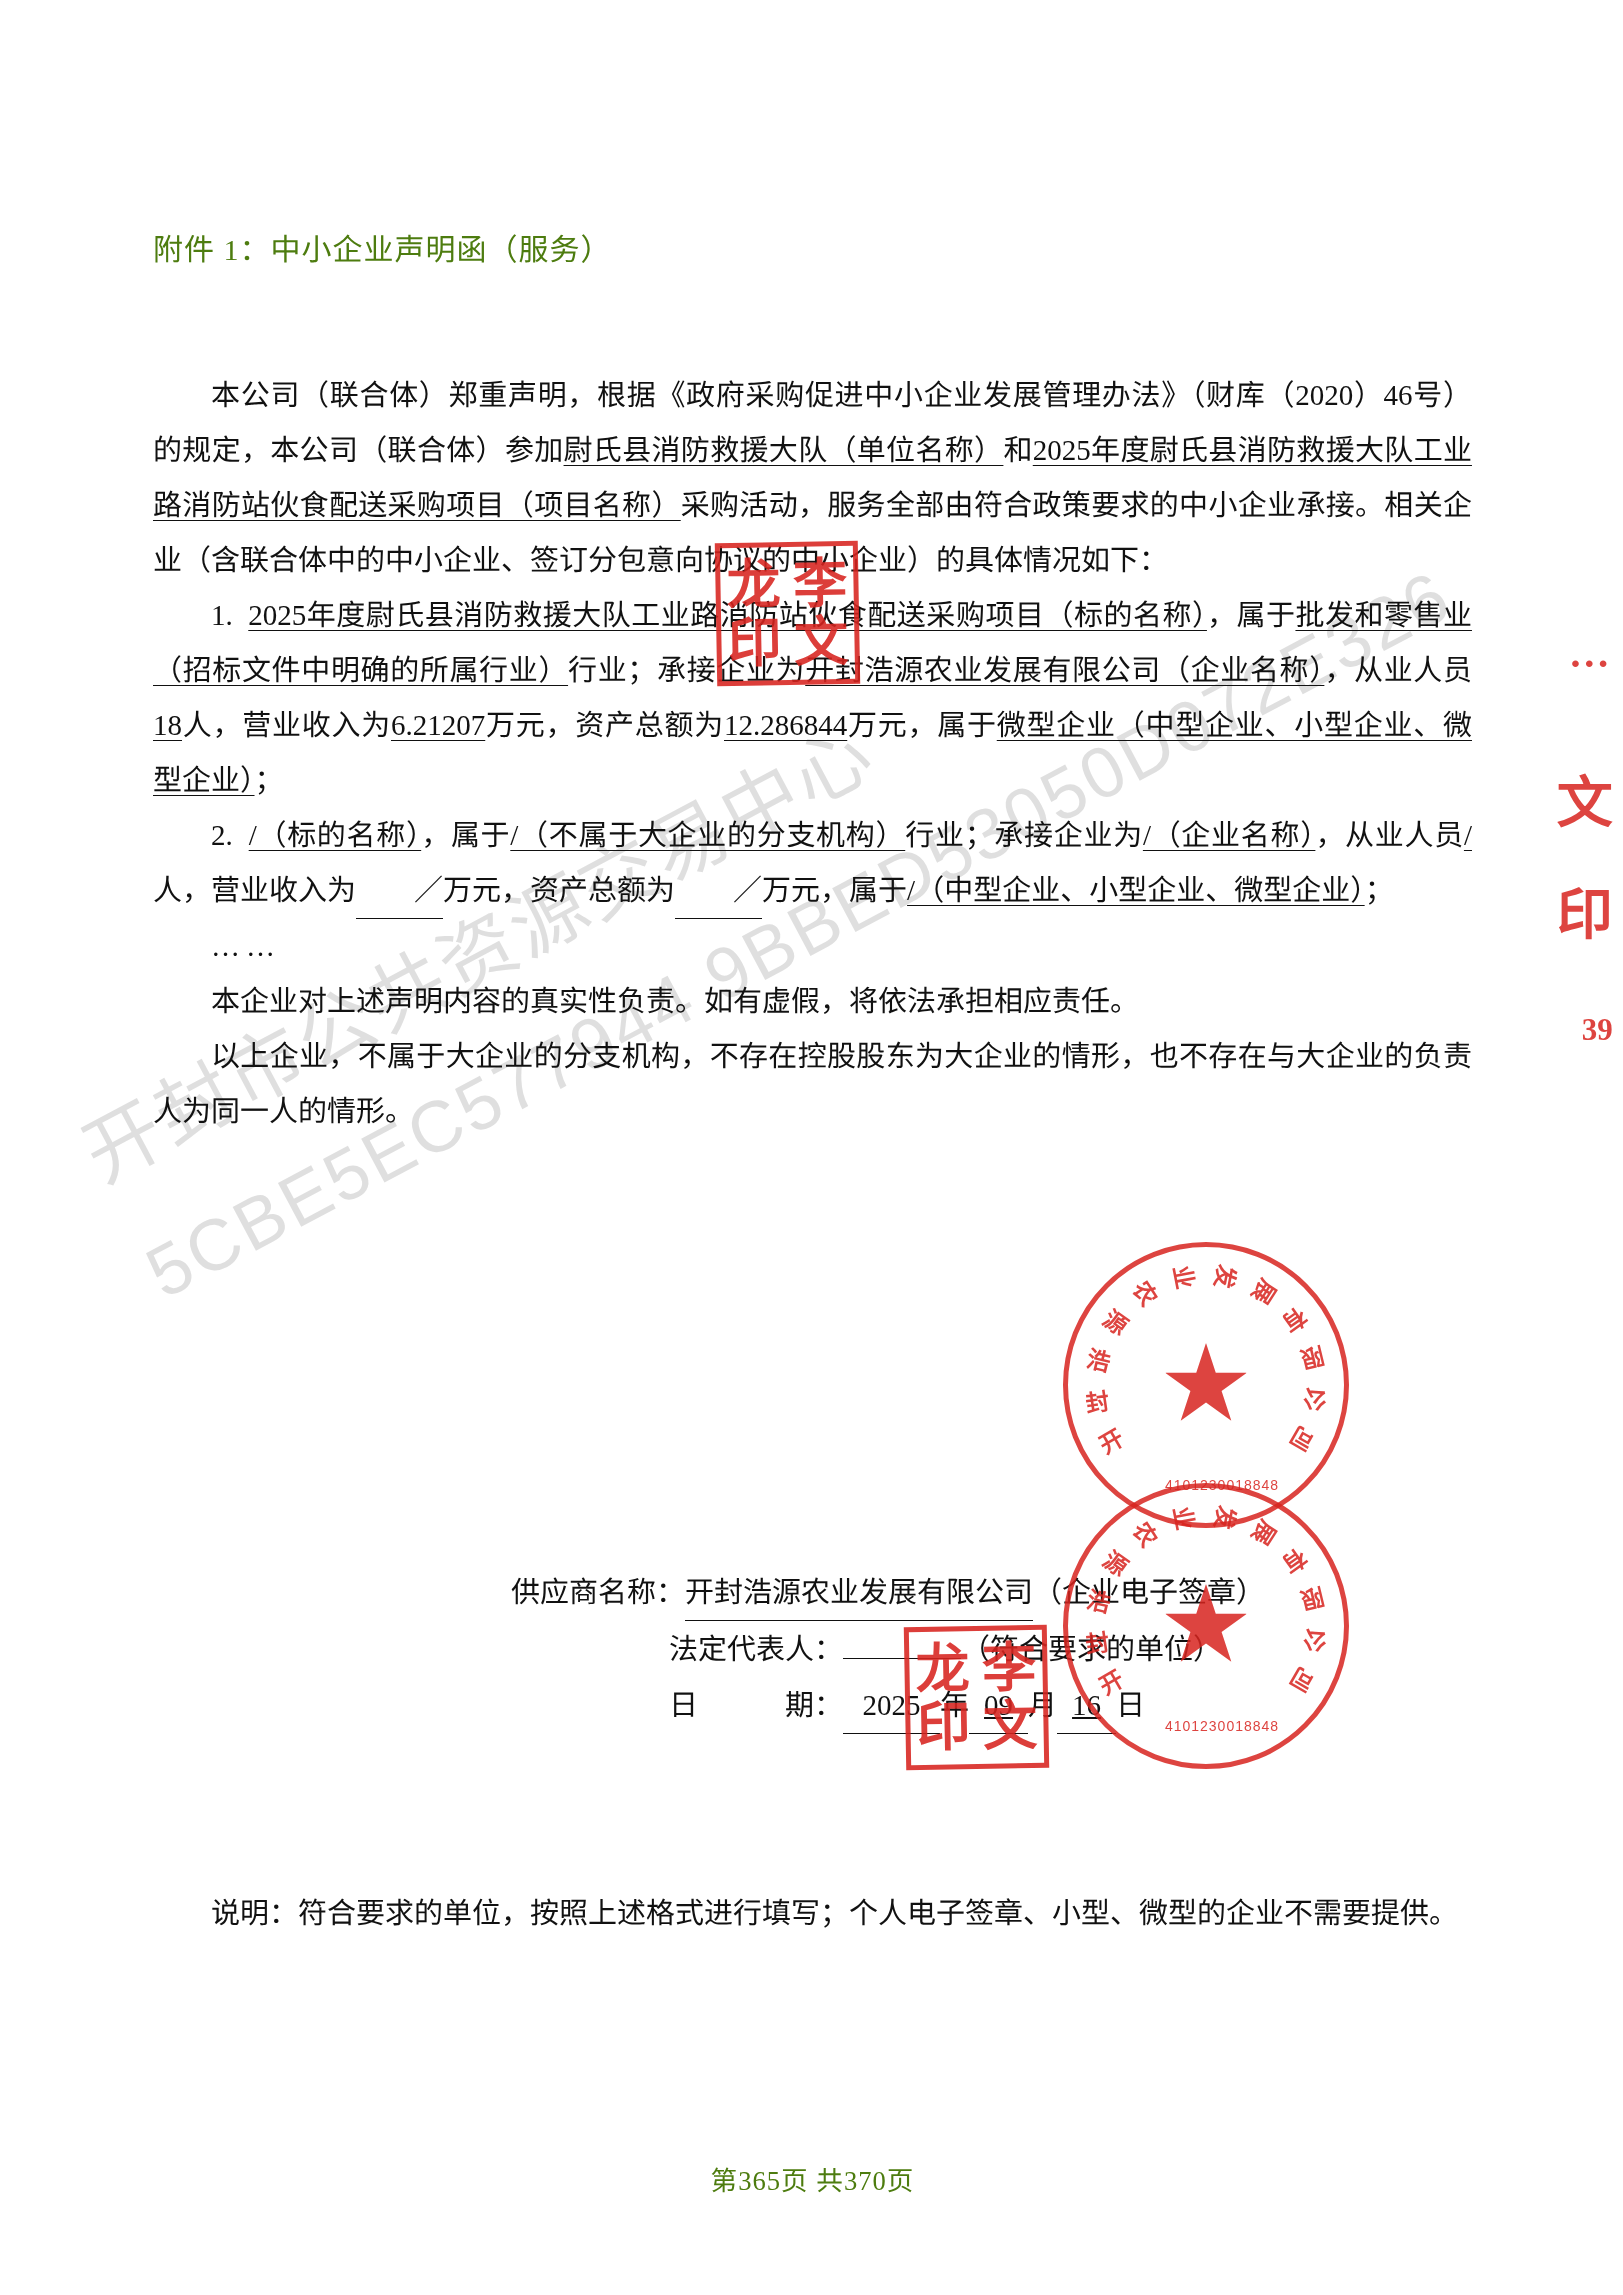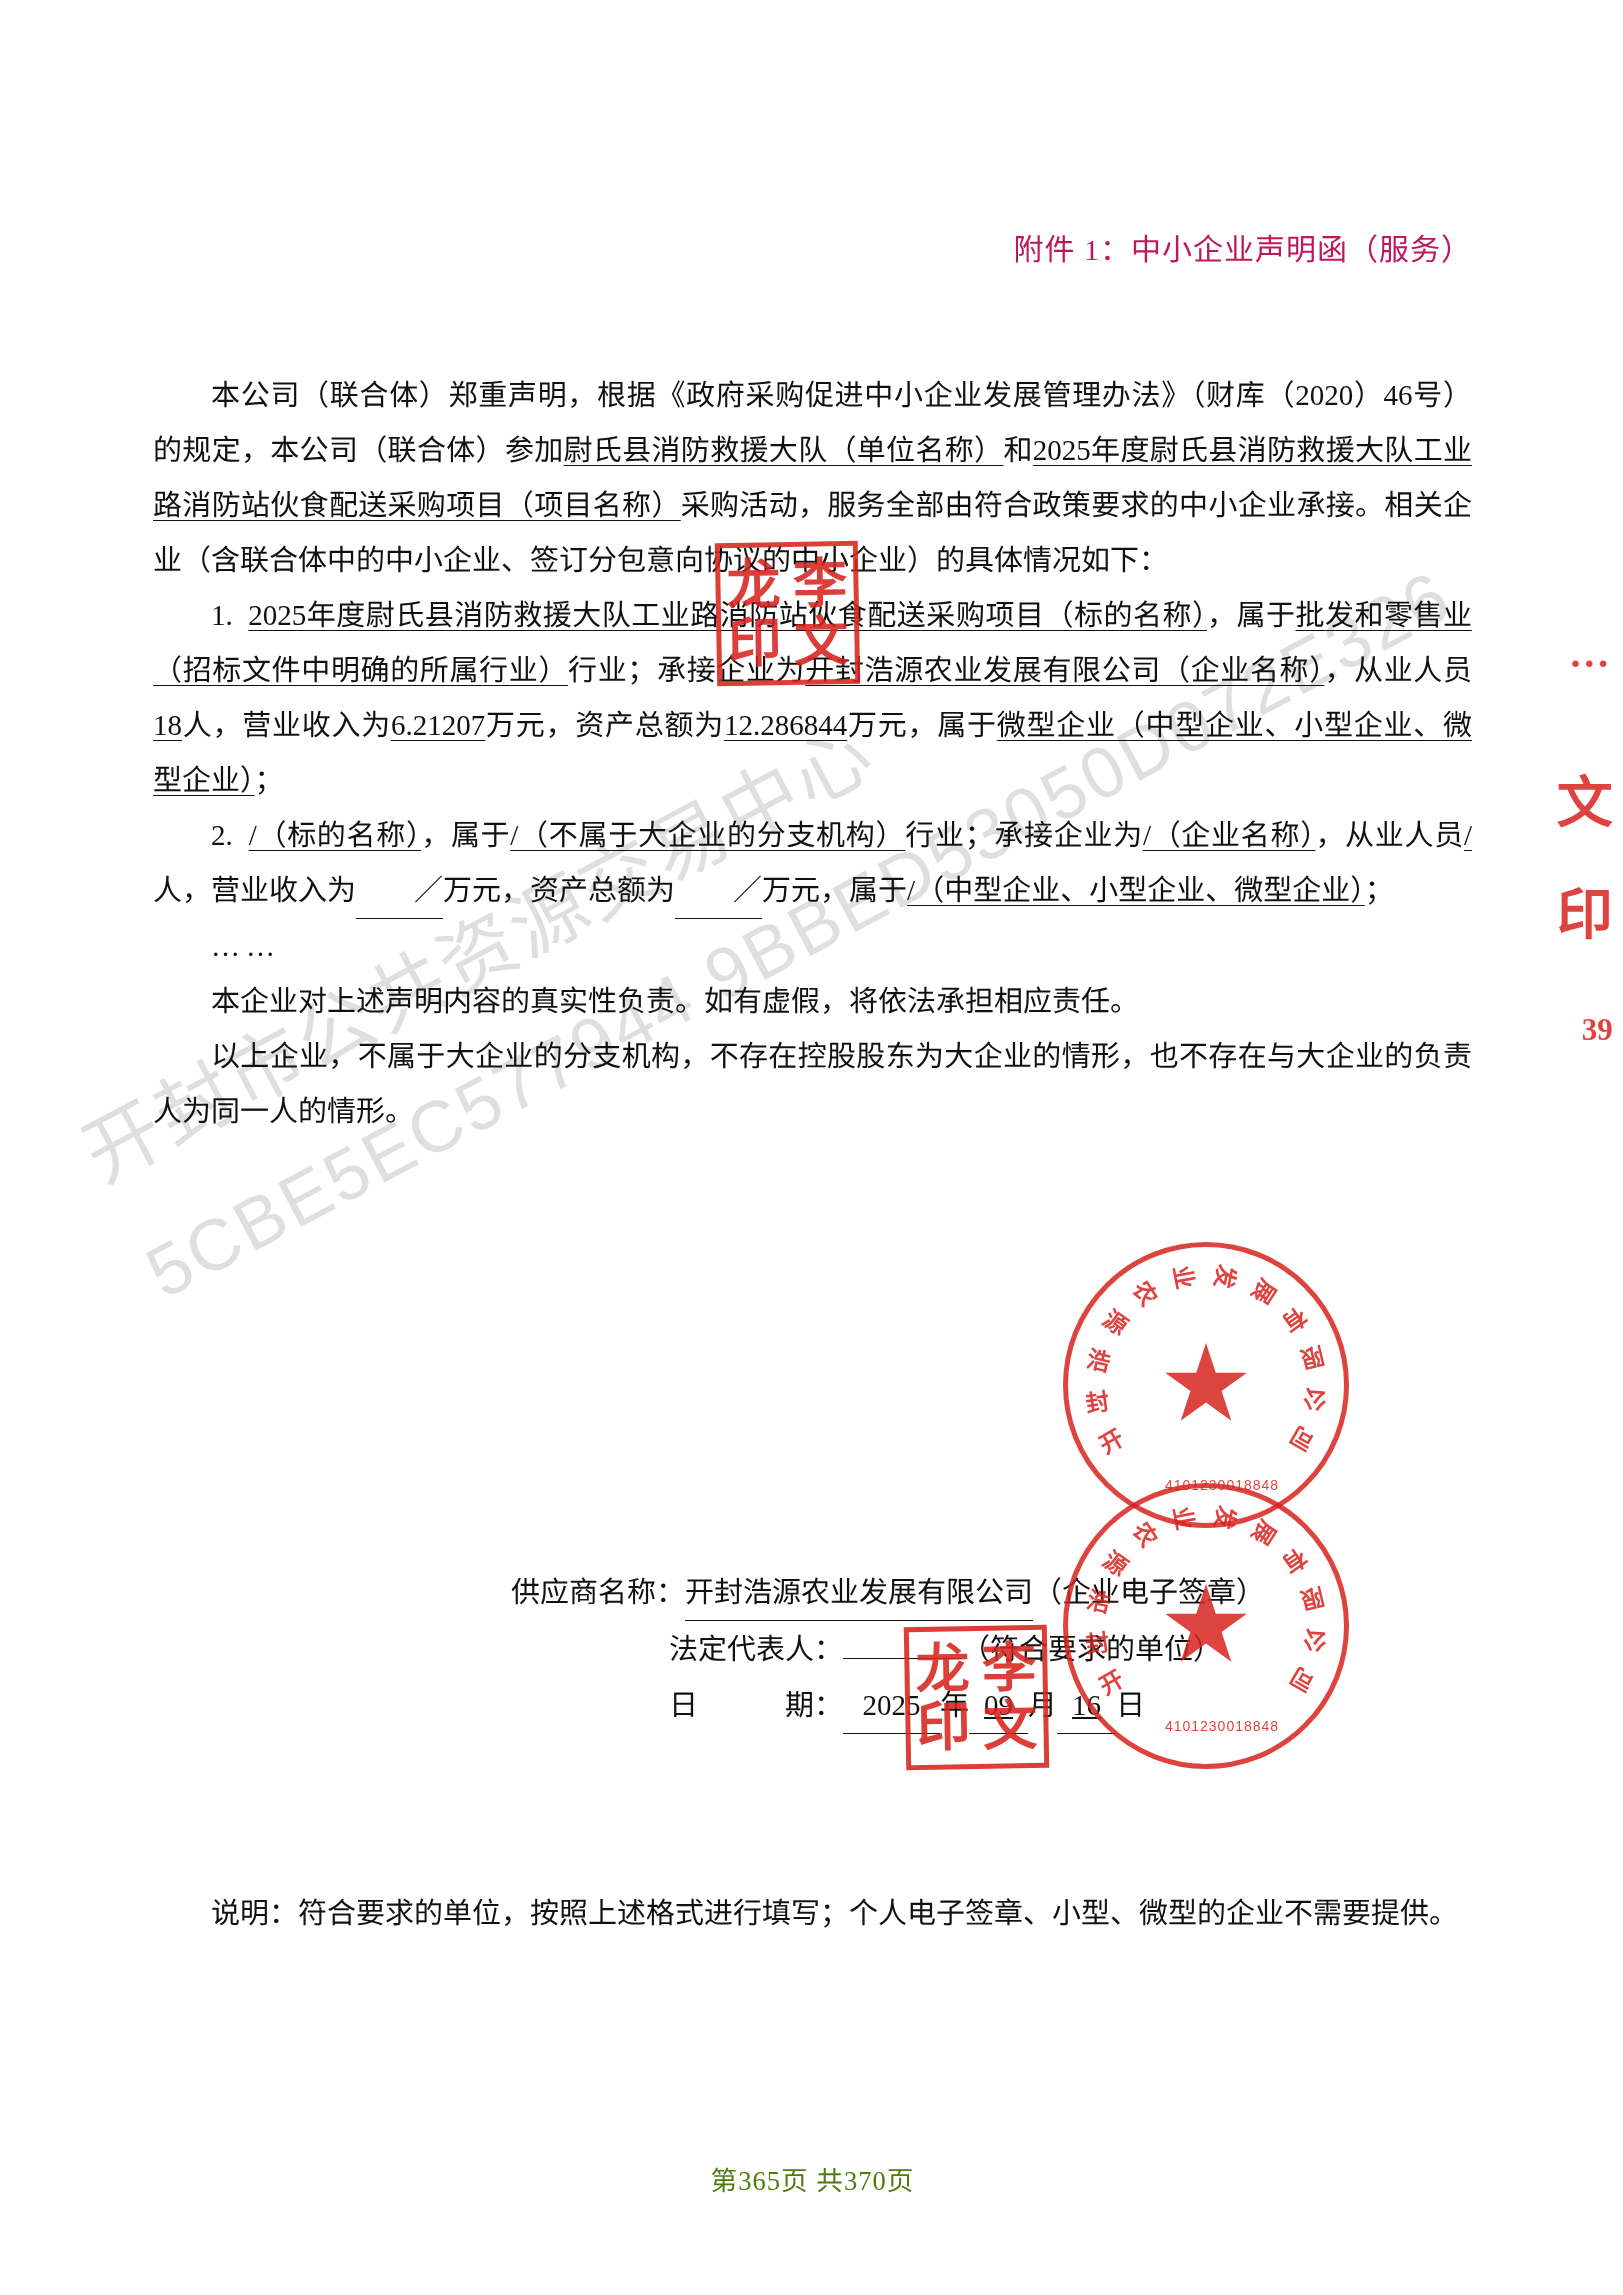--- a/index.html
+++ b/index.html
@@ -29,10 +29,10 @@
     top: 225px;
     left: 0;
     width: 1319px;
-    text-align: right;
+    text-align: left;
     font-size: 30px;
     letter-spacing: 1px;
-    color: #be185d;
+    color: #4d7c0f;
   }
   .body-text {
     position: absolute;

